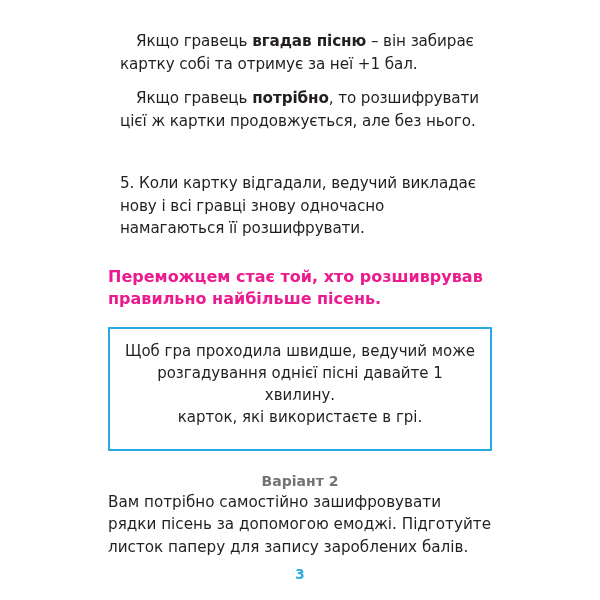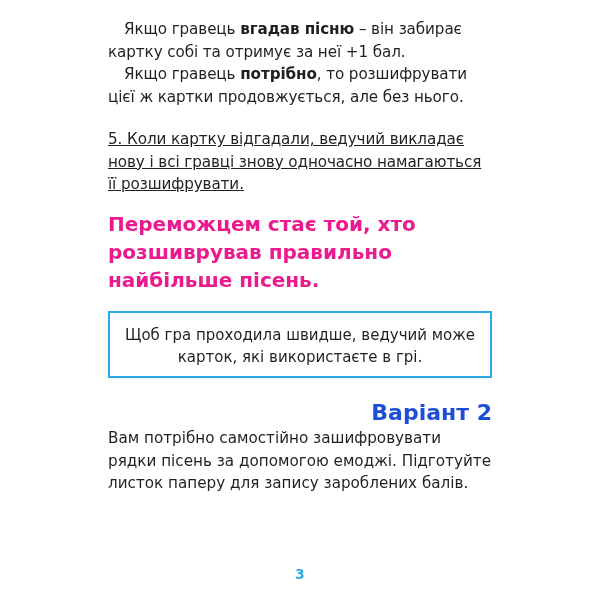--- a/index.html
+++ b/index.html
@@ -24,7 +24,7 @@
   .para {
     font-size: 15.2px;
     line-height: 1.48;
-    margin: 0;
+    margin: 12px;
     letter-spacing: -0.1px;
   }
   .block-rules {

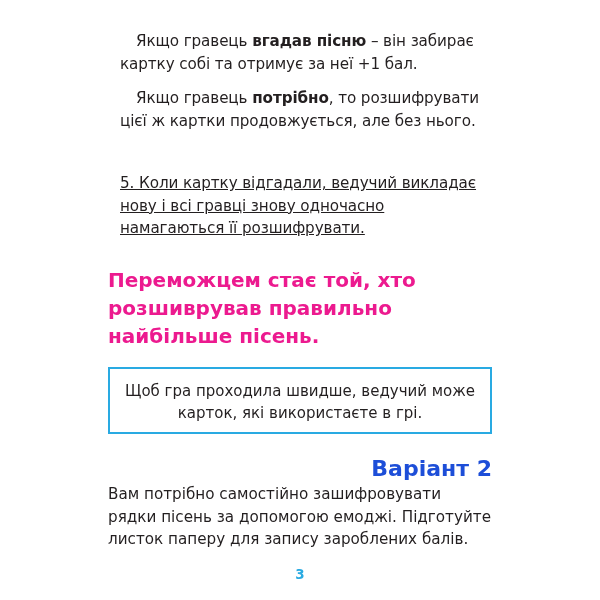--- a/index.html
+++ b/index.html
@@ -29,7 +29,6 @@
   }
   .block-rules {
     margin-top: 4px;
-    text-decoration: underline;
   }
   .indent {
     text-indent: 16px;

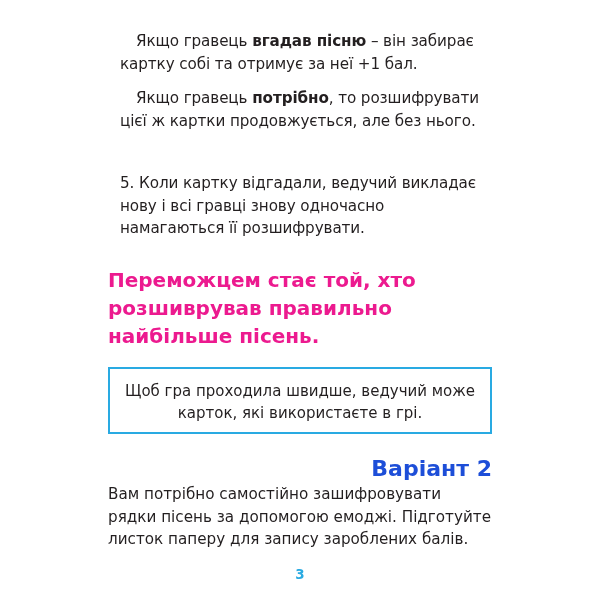--- a/index.html
+++ b/index.html
@@ -45,7 +45,7 @@
   .highlight {
     color: #ec1a8f;
     font-weight: bold;
-    font-size: 20px;
+    font-size: 16px;
     line-height: 1.42;
     margin: 0;
   }

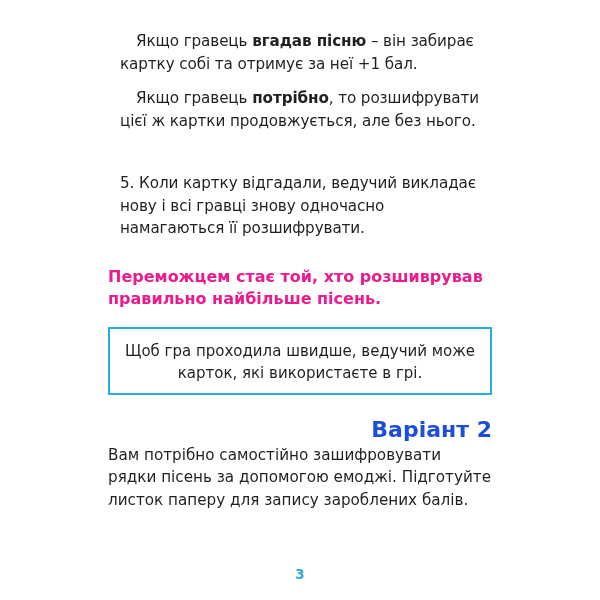--- a/index.html
+++ b/index.html
@@ -53,7 +53,7 @@
     margin: 16px 0 0 0;
     border: 2px solid #29aae2;
     box-sizing: border-box;
-    padding: 12px 12px 8px 12px;
+    padding: 12px 12px 20px 12px;
     text-align: center;
   }
   .tipbox p {

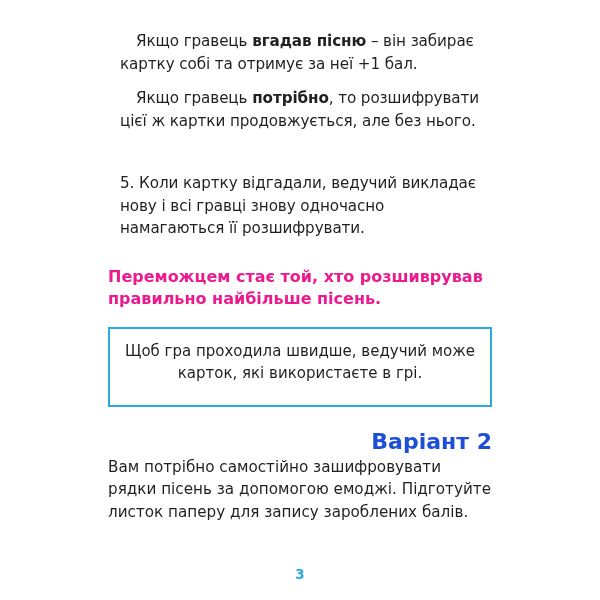--- a/index.html
+++ b/index.html
@@ -105,6 +105,7 @@
 
   <div class="tipbox">
     <p>Щоб гра проходила швидше, ведучий може</p>
+    <p>розгадування однієї пісні давайте 1 хвилину.</p>
     <p>карток, які використаєте в грі.</p>
   </div>
 

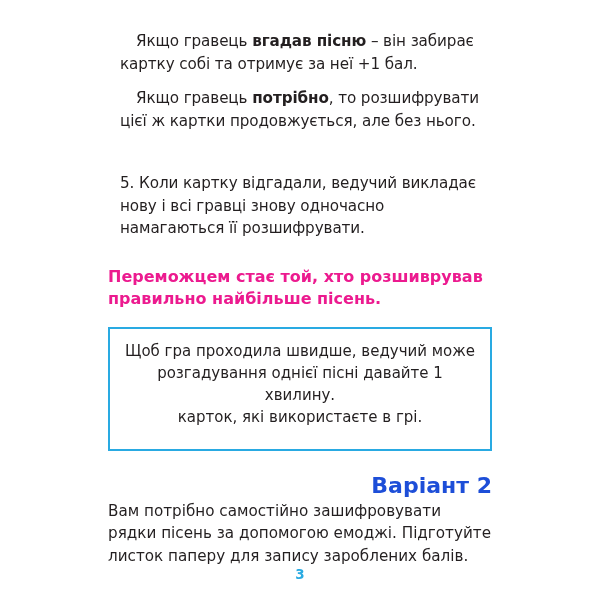--- a/index.html
+++ b/index.html
@@ -62,10 +62,10 @@
     line-height: 1.46;
   }
   .variant-title {
-    color: #1d4ed8;
+    color: #737373;
     font-weight: bold;
-    font-size: 22px;
-    text-align: right;
+    font-size: 14px;
+    text-align: center;
     margin: 22px 0 2px 0;
   }
   .variant-body {

